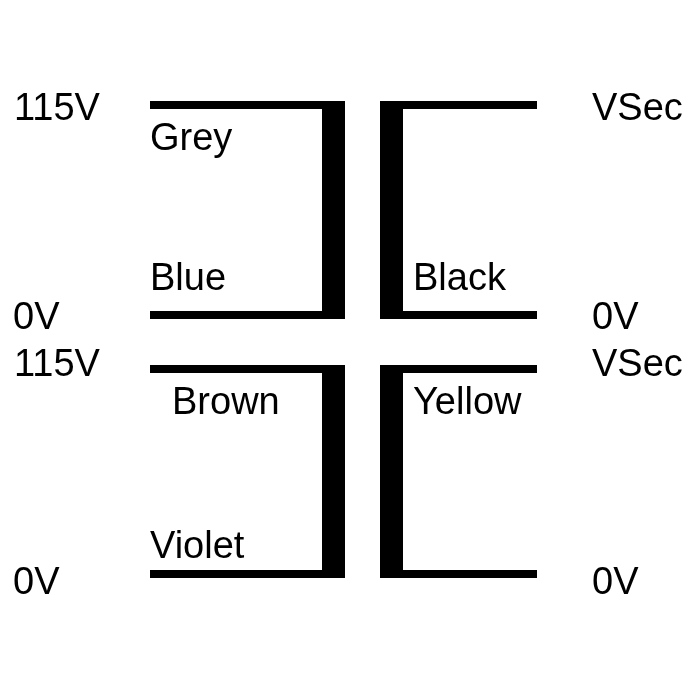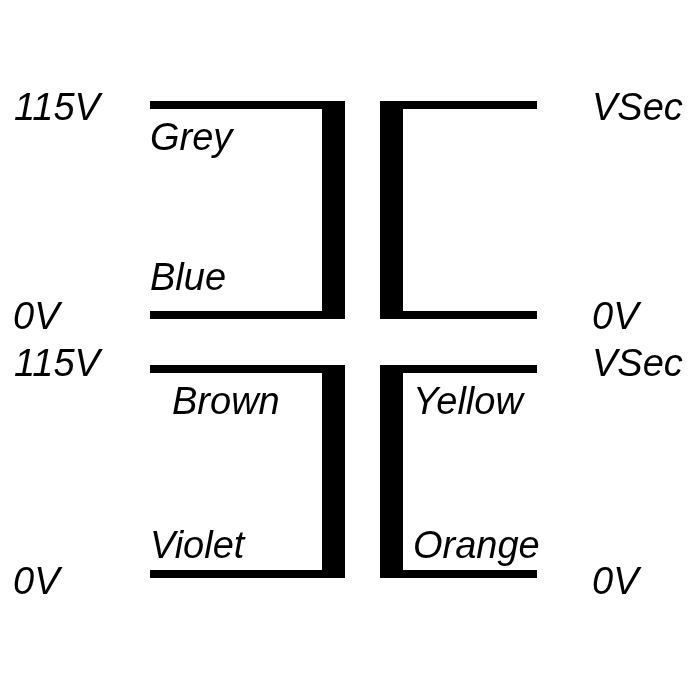--- a/index.html
+++ b/index.html
@@ -19,7 +19,6 @@
     width: 700px;
     height: 700px;
     background: #ffffff;
-    font-style: italic;
   }
 
   

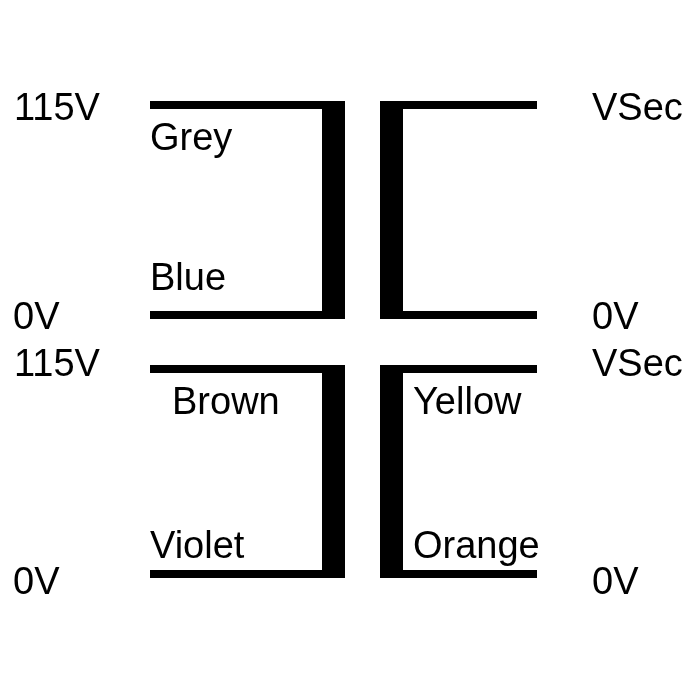--- a/index.html
+++ b/index.html
@@ -71,6 +71,7 @@
   <span class="label winding-label" style="left:150px; top:258px;">Blue</span>
 
 
+  <span class="label winding-label" style="left:413px; top:258px;">Black</span>
 
   <div class="lead" style="left:150px; top:365px; width:195px;"></div>
   <div class="core-bar" style="left:322px; top:365px; height:213px;"></div>

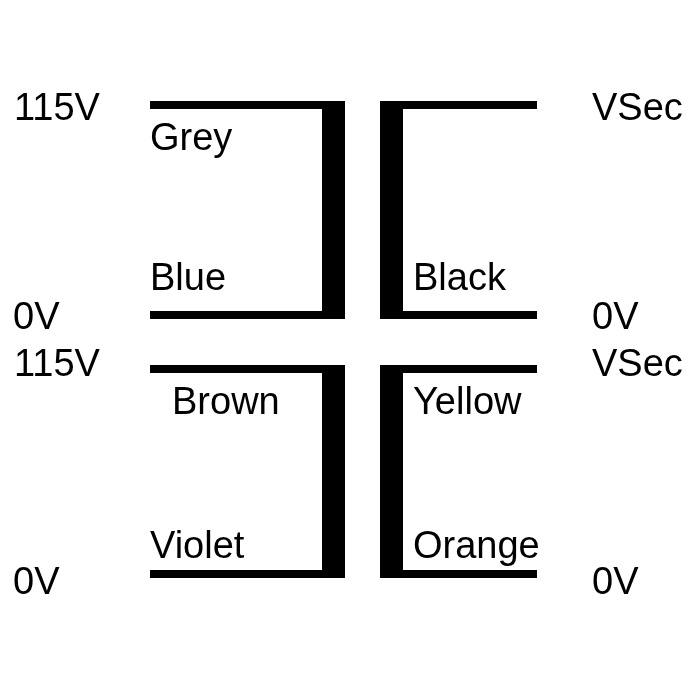--- a/index.html
+++ b/index.html
@@ -95,7 +95,6 @@
 
   <span class="label winding-label" style="left:413px; top:382px;">Yellow</span>
 
-  <span class="label winding-label" style="left:413px; top:526px;">Orange</span>
 
 </div>
 

